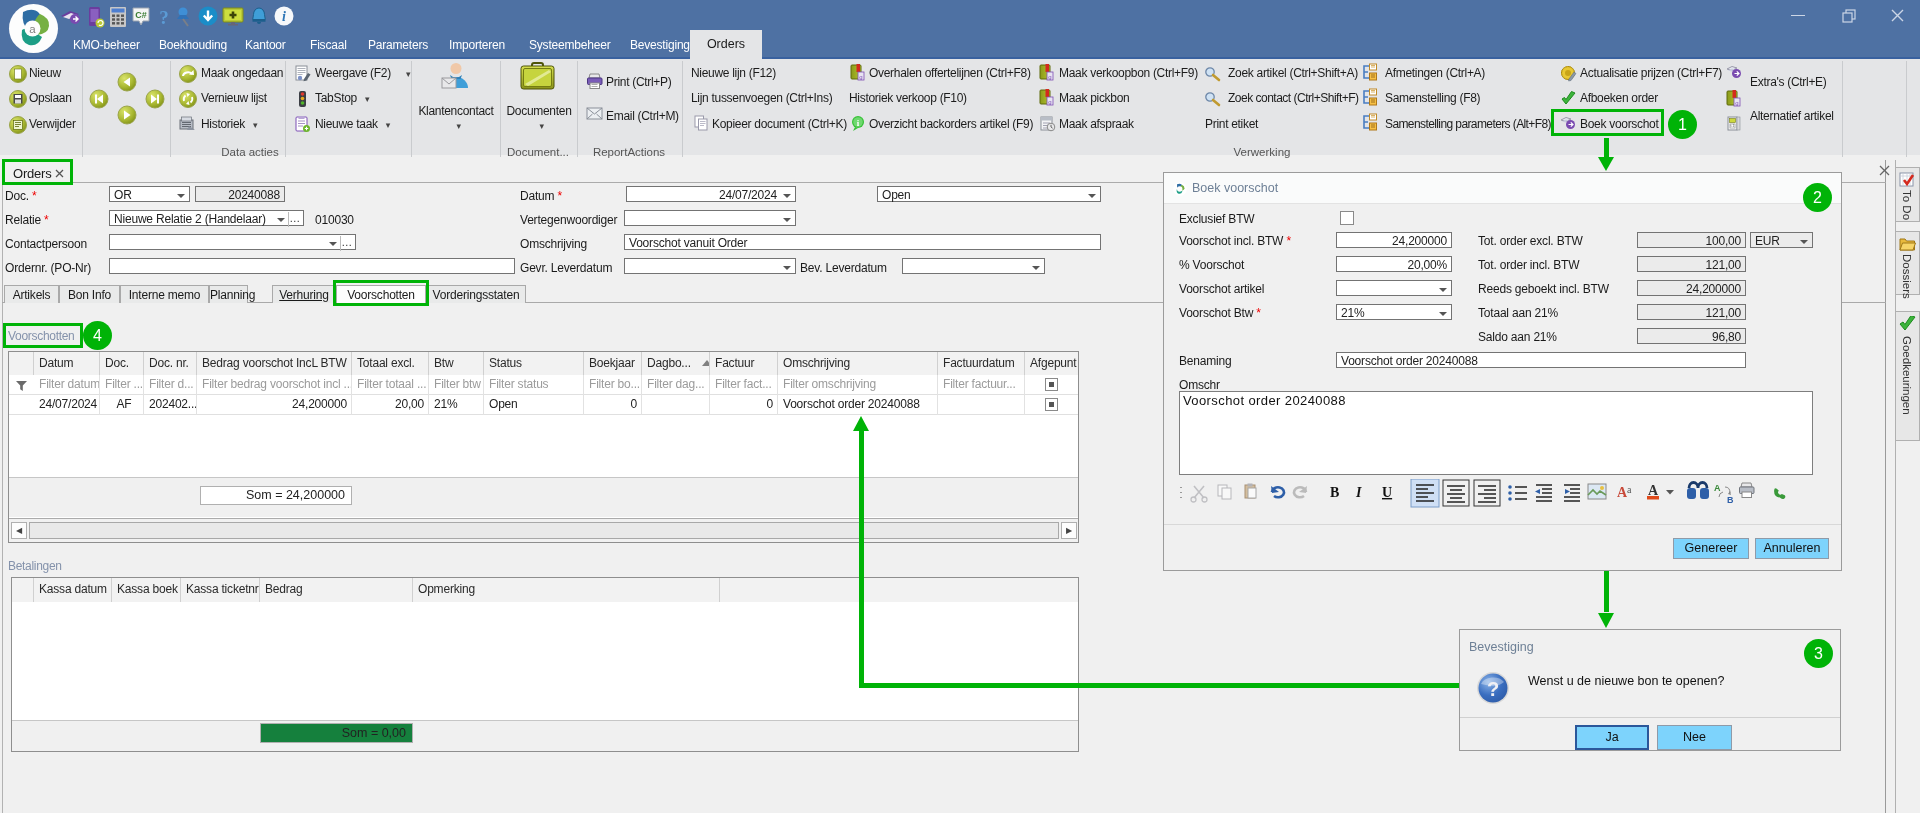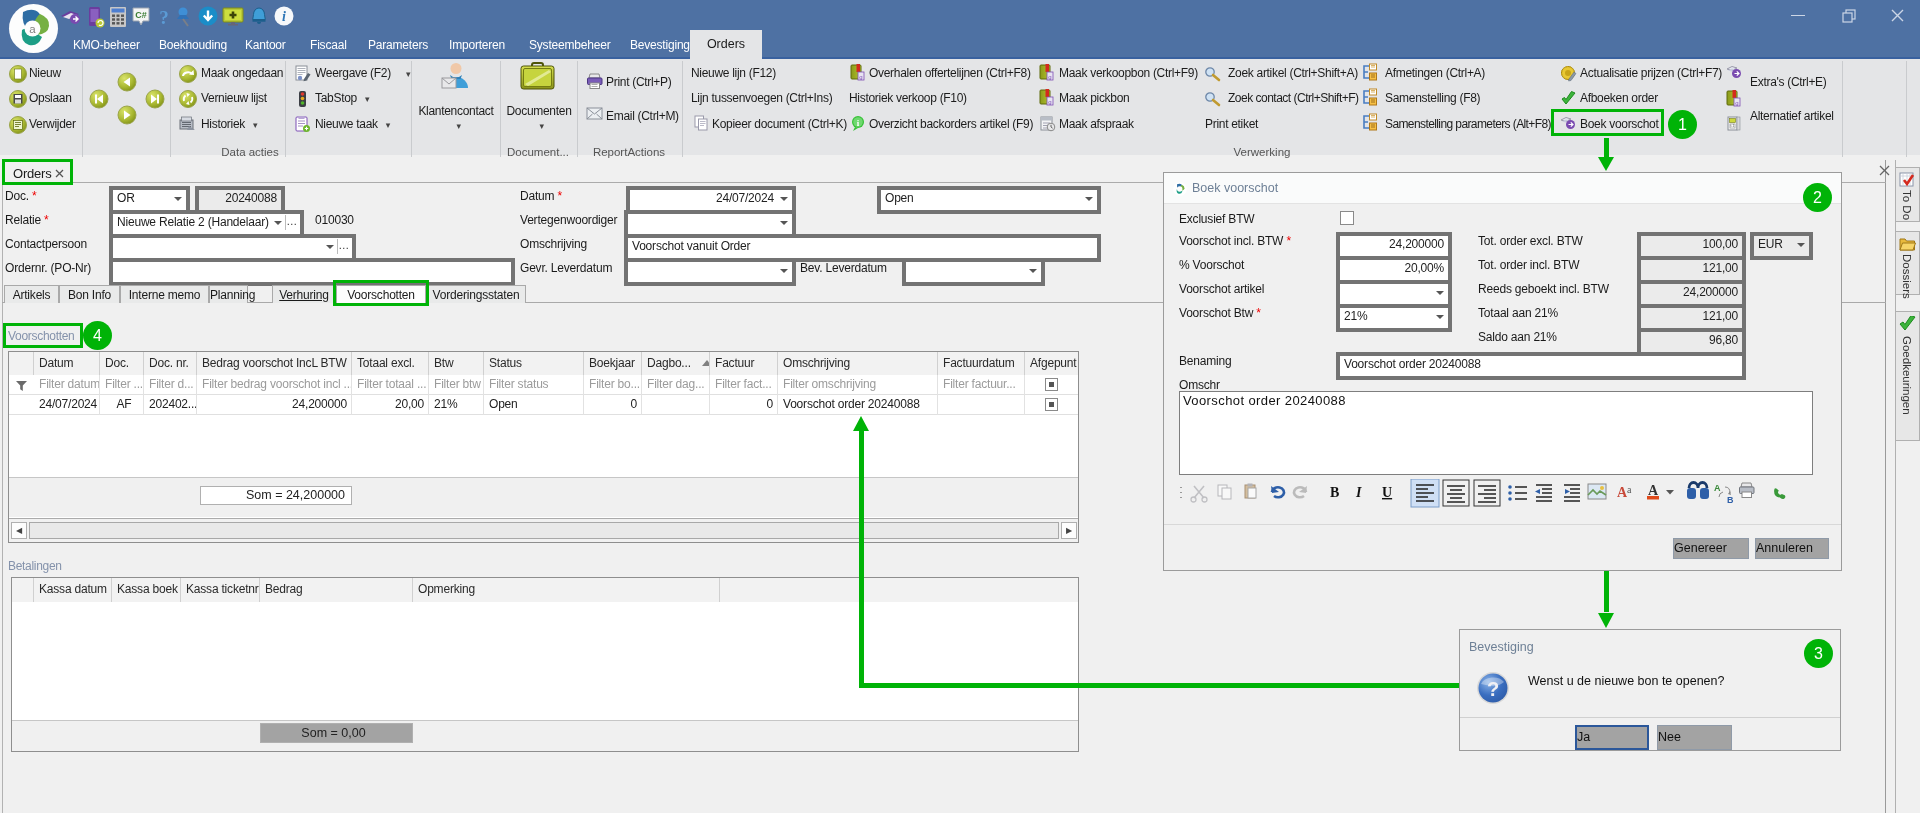--- a/index.html
+++ b/index.html
@@ -18,7 +18,7 @@
   .rlabel { position:absolute; top:86px; height:14px; line-height:14px; color:#555; font-size:11.5px; text-align:center; }
   .chev { color:#444; font-size:9px; margin-left:5px; }
   
-  .field { position:absolute; background:#fff; border:4px solid #737373; height:28px; line-height:17px; font-size:12px; letter-spacing:-0.2px; }
+  .field { position:absolute; background:#fff; border:1px solid #737373; height:16px; line-height:17px; font-size:12px; letter-spacing:-0.2px; }
   .flabel { position:absolute; height:18px; line-height:18px; font-size:12px; letter-spacing:-0.2px; color:#1a1a1a; white-space:nowrap; }
   .req { color:#e00; font-size:12px; }
   .ddarrow { position:absolute; right:4px; top:7px; width:0; height:0; border-left:4px solid transparent; border-right:4px solid transparent; border-top:4px solid #555; }

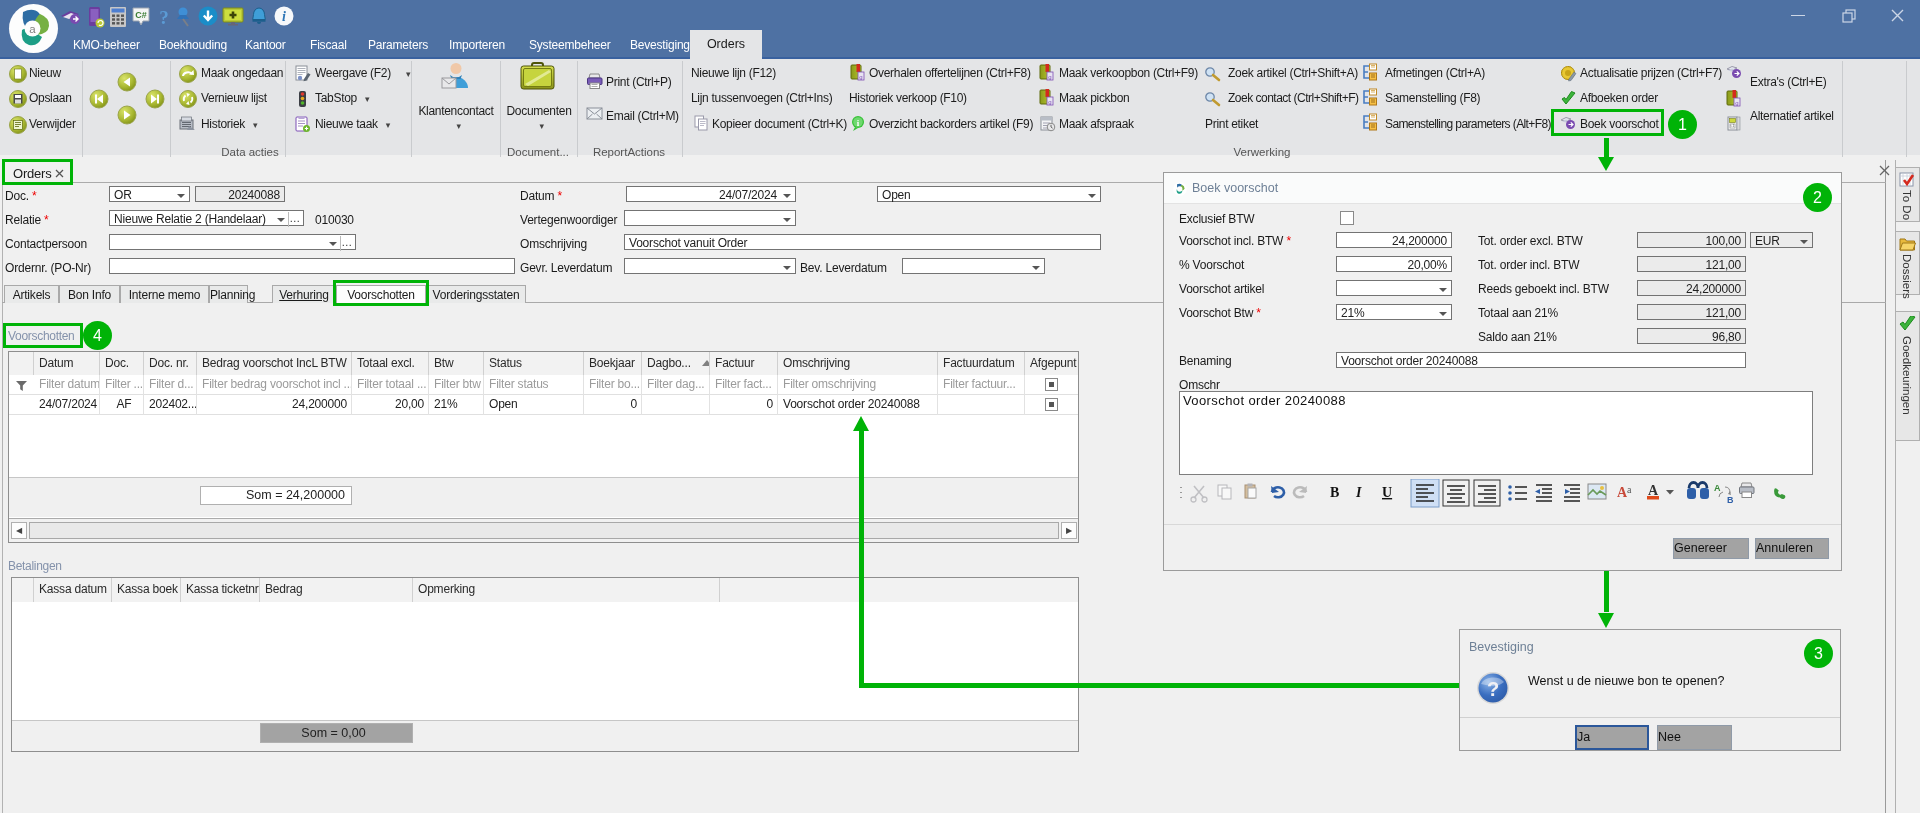--- a/index.html
+++ b/index.html
@@ -35,7 +35,7 @@
   .gline { position:absolute; background:#00b307; }
   
   .dlg { position:absolute; background:#f0f0f0; border:1px solid #9b9b9b; }
-  .dlgbtn { position:absolute; background:#a3a3a3; border:1px solid #8f9aa8; text-align:left; font-size:12.5px; color:#111; }
+  .dlgbtn { position:absolute; background:#7dd3fc; border:1px solid #8f9aa8; text-align:center; font-size:12.5px; color:#111; }
   .ro { background:#ebebeb; }
   .rightal { text-align:right; padding-right:4px; }
   .chk { position:absolute; width:13px; height:13px; background:#fff; border:1px solid #8a8a8a; }

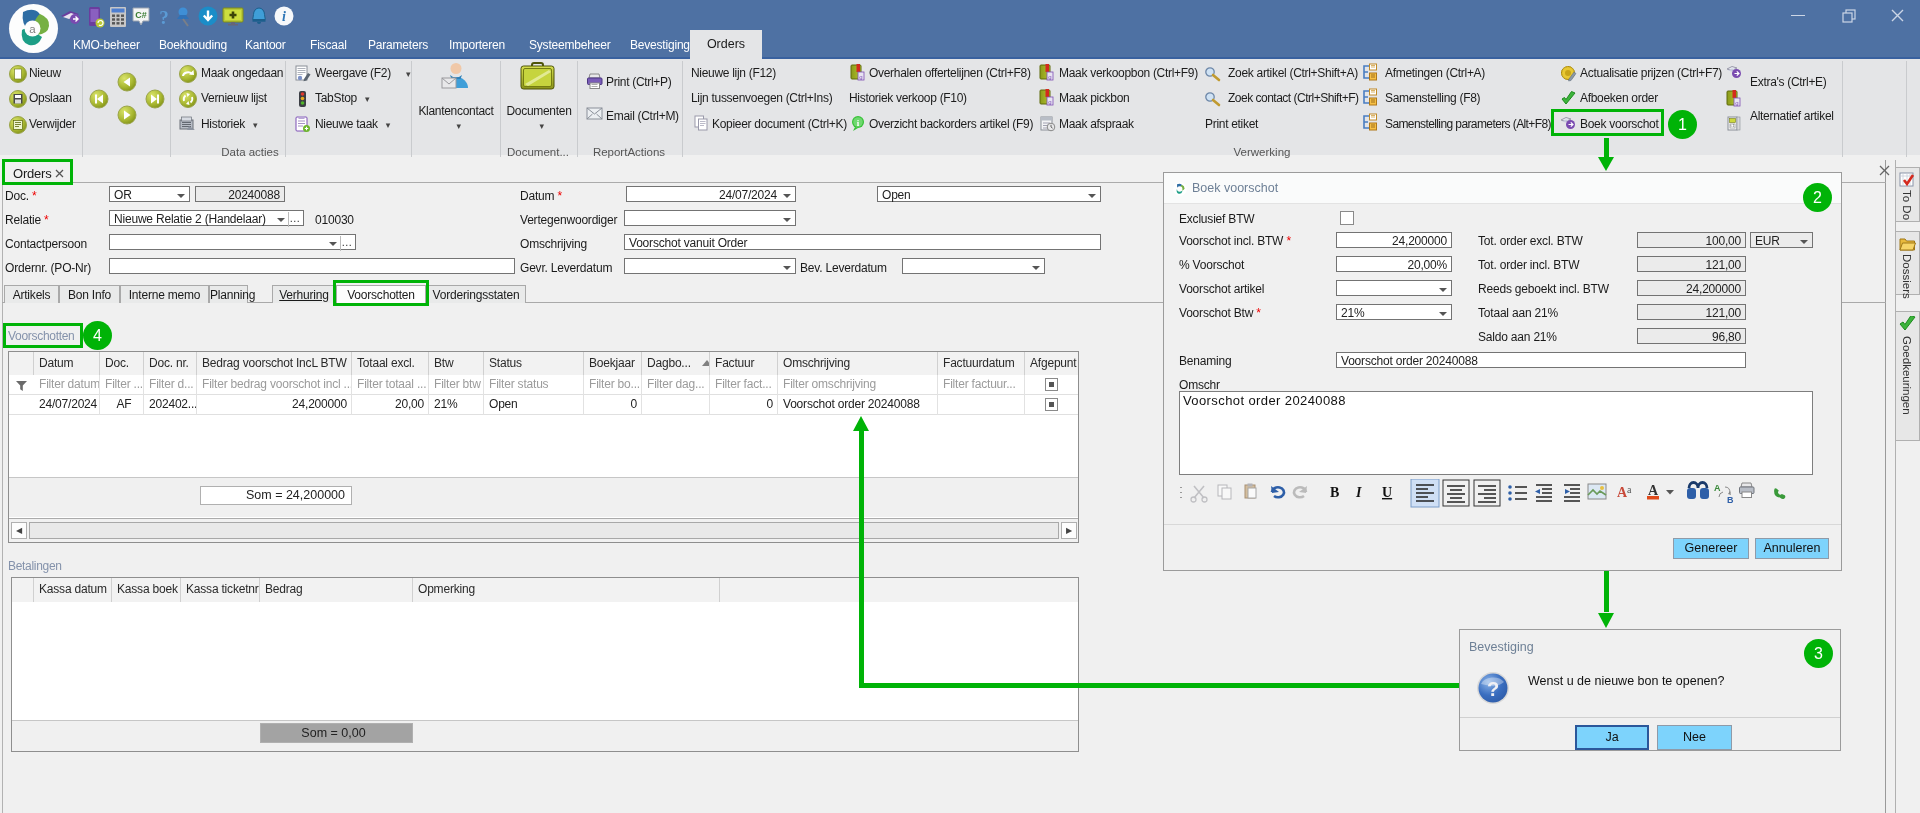--- a/index.html
+++ b/index.html
@@ -559,7 +559,7 @@
   <div class="gridhdr" style="left:708px; top:0; width:358px; height:24px; line-height:23px; border-right:none;"></div>
 
   <div class="abs" style="left:0; top:142px; width:1066px; height:31px; background:#f0f0f0; border-top:1px solid #c6c6c6;"></div>
-  <div class="abs" style="left:248px; top:145px; width:153px; height:20px; background:#a3a3a3; border:1px solid #b0b0b0; font-size:12.5px; line-height:18px; text-align:center; padding-right:6px;">Som = 0,00</div>
+  <div class="abs" style="left:248px; top:145px; width:153px; height:20px; background:#15803d; border:1px solid #b0b0b0; font-size:12.5px; line-height:18px; text-align:right; padding-right:6px;">Som = 0,00</div>
 </div>
 
 <div class="abs" style="left:1895px; top:160px; width:25px; height:653px; background:#f0f0f0; border-left:1px solid #b0b0b0;"></div>

